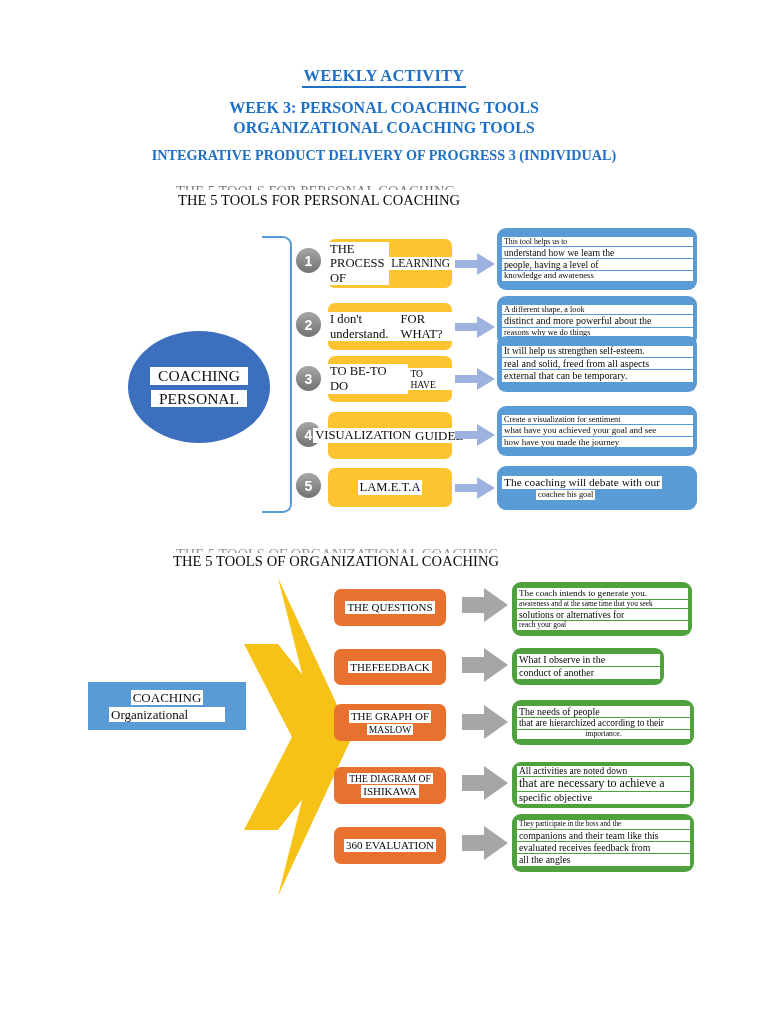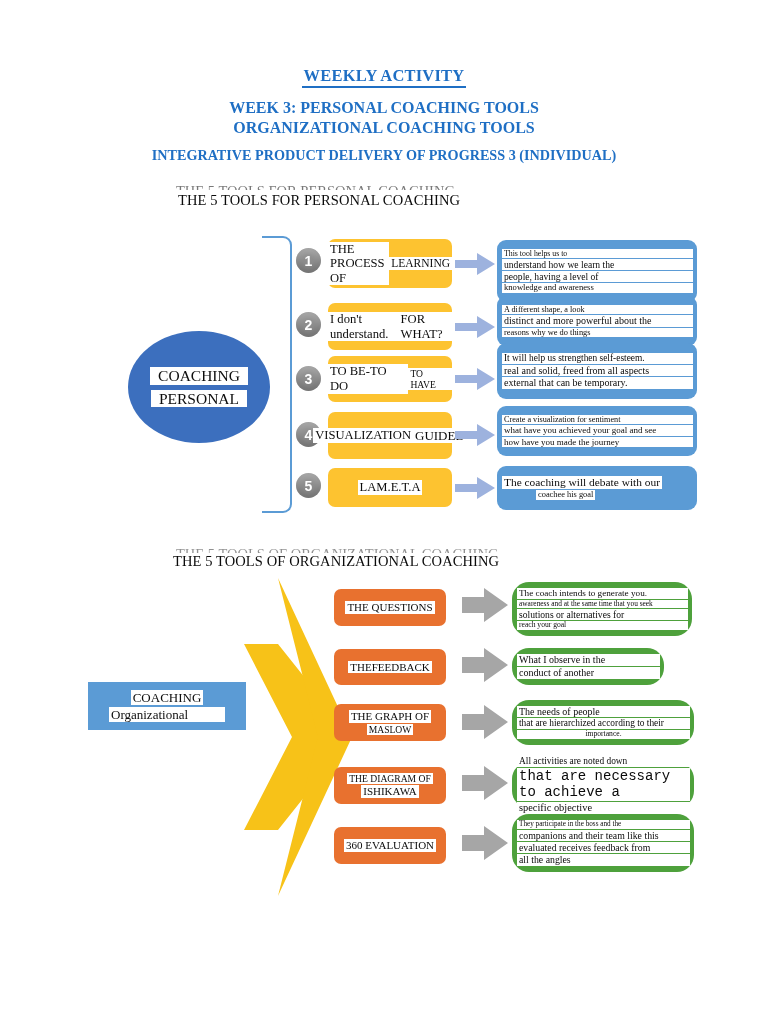--- a/index.html
+++ b/index.html
@@ -143,7 +143,7 @@
 <svg class="arrow-blue" style="left:455px; top:253px;" viewBox="0 0 40 22">
     <polygon points="0,7 22,7 22,0 40,11 22,22 22,15 0,15" fill="#9DB2DE"></polygon>
   </svg>
-<div class="abs bbox" style="left:497px; top:240px; width:200px; height:62px;">
+<div class="abs bbox" style="left:497px; top:228px; width:200px; height:62px;">
   <span class="hl" style="font-size:7.8px;">This tool helps us to</span>
   <span class="hl" style="font-size:9.6px;">understand how we learn the</span>
   <span class="hl" style="font-size:9.6px;">people, having a level of</span>

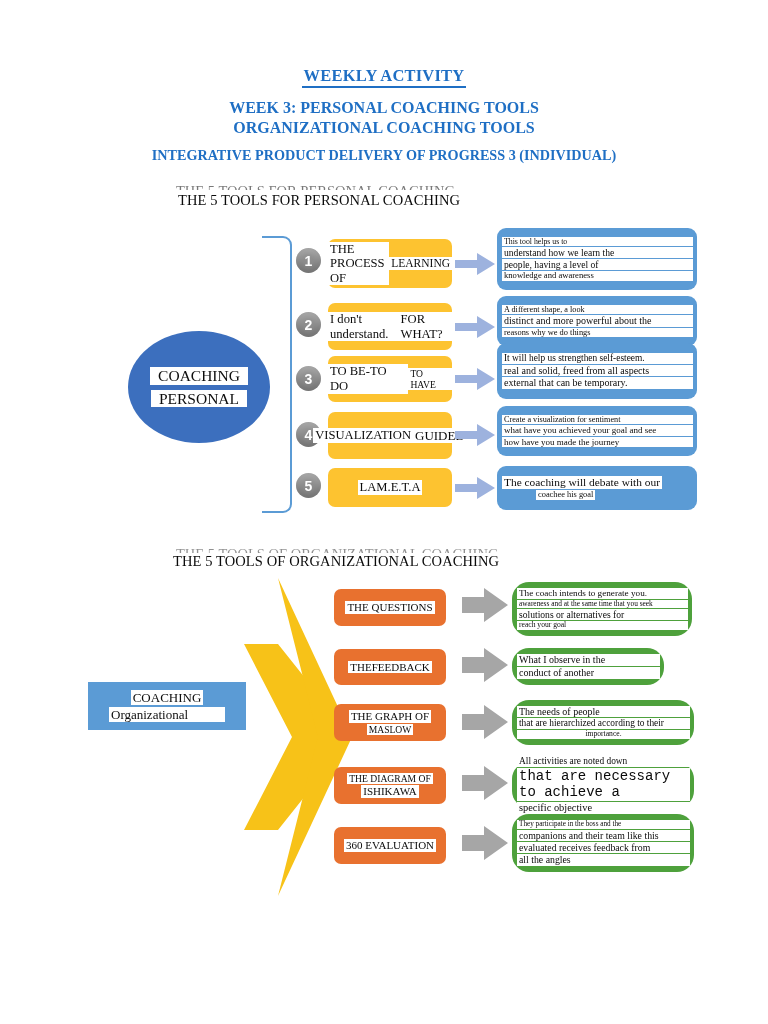--- a/index.html
+++ b/index.html
@@ -172,7 +172,7 @@
 <svg class="arrow-blue" style="left:455px; top:368px;" viewBox="0 0 40 22">
     <polygon points="0,7 22,7 22,0 40,11 22,22 22,15 0,15" fill="#9DB2DE"></polygon>
   </svg>
-<div class="abs bbox" style="left:497px; top:343px; width:200px; height:56px;">
+<div class="abs bbox" style="left:497px; top:336px; width:200px; height:56px;">
   <span class="hl" style="font-size:9.4px;">It will help us strengthen self-esteem.</span>
   <span class="hl" style="font-size:10px;">real and solid, freed from all aspects</span>
   <span class="hl" style="font-size:10px;">external that can be temporary.</span>

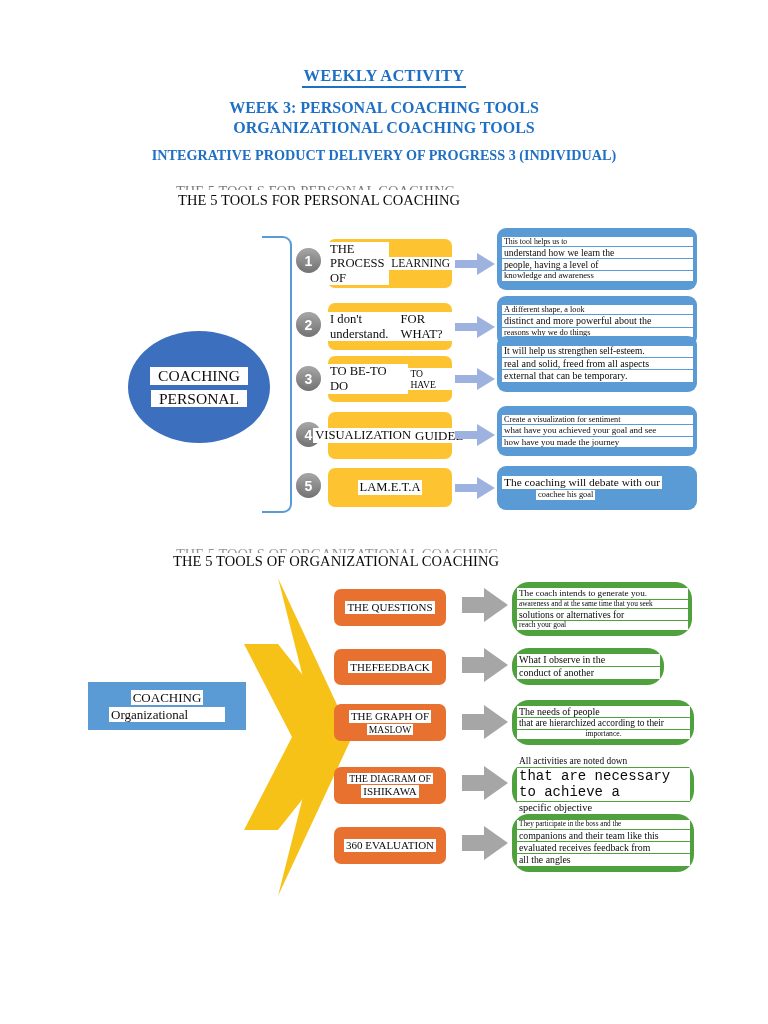--- a/index.html
+++ b/index.html
@@ -110,7 +110,7 @@
   .arrow-gray { position: absolute; width: 46px; height: 34px; }
 
   .gbox {
-    background: #4EA13C; border-radius: 17px;
+    background: #4EA13C; border-radius: 9px;
     padding: 3px 4px 3px 5px;
     display: flex; flex-direction: column; justify-content: center;
   }

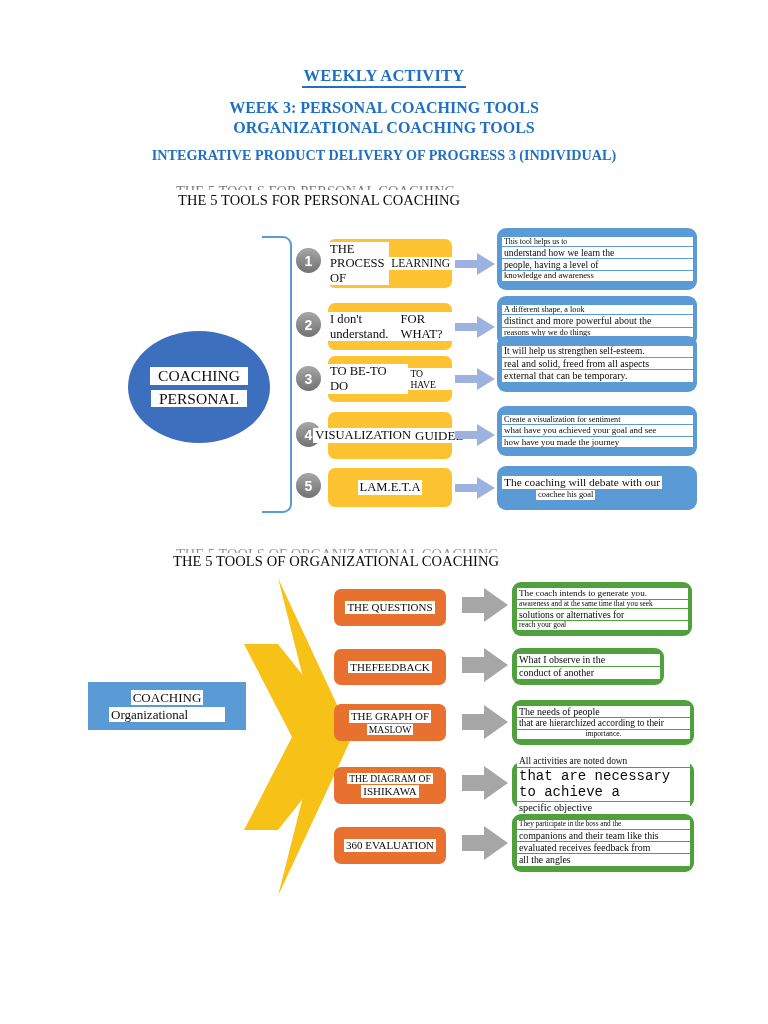--- a/index.html
+++ b/index.html
@@ -263,7 +263,7 @@
   </svg>
 <div class="abs gbox" style="left:512px; top:762px; width:182px; height:46px;">
   <span class="hl" style="font-size:9.4px;">All activities are noted down</span>
-  <span class="hl" style="font-size:14px;font-family:Liberation Mono, monospace;">that are necessary to achieve a</span>
+  <span class="hl" style="font-size:12px;">that are necessary to achieve a</span>
   <span class="hl" style="font-size:10.4px;">specific objective</span>
 </div>
 

